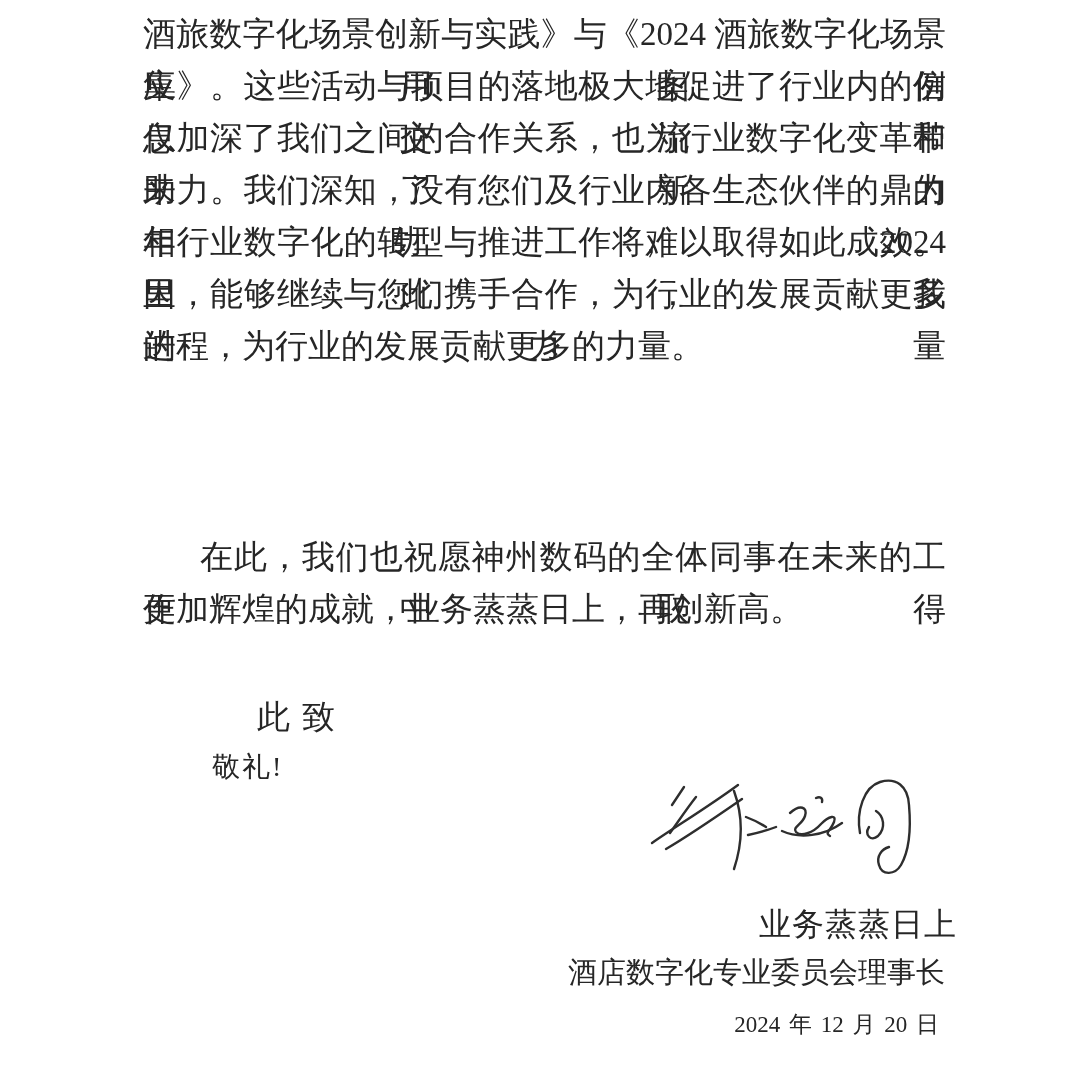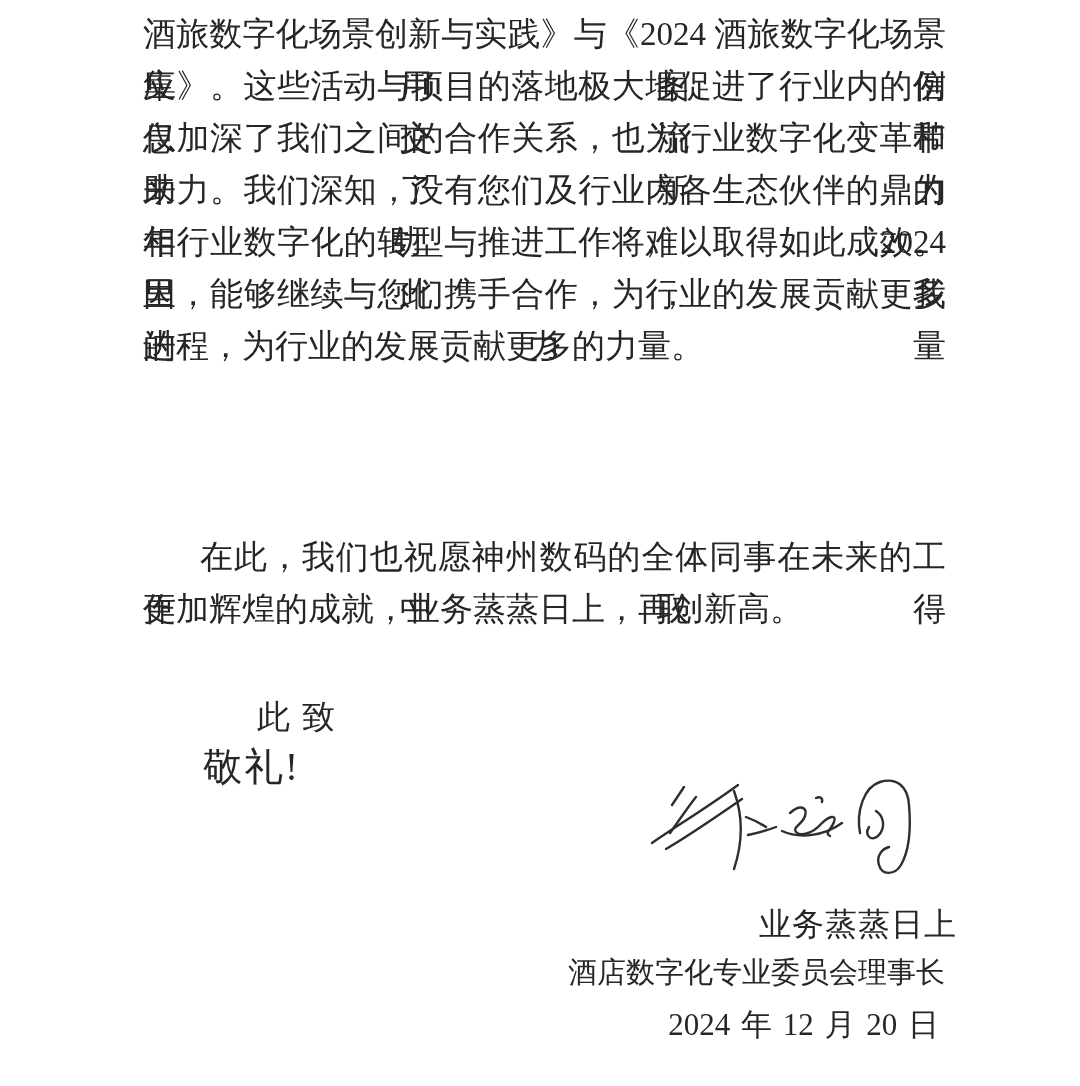--- a/index.html
+++ b/index.html
@@ -40,9 +40,9 @@
   }
   .closing-respect {
     position: absolute;
-    left: 203px;
+    left: 212px;
     top: 741px;
-    font-size: 39px;
+    font-size: 28px;
     line-height: 52px;
     letter-spacing: 2px;
   }

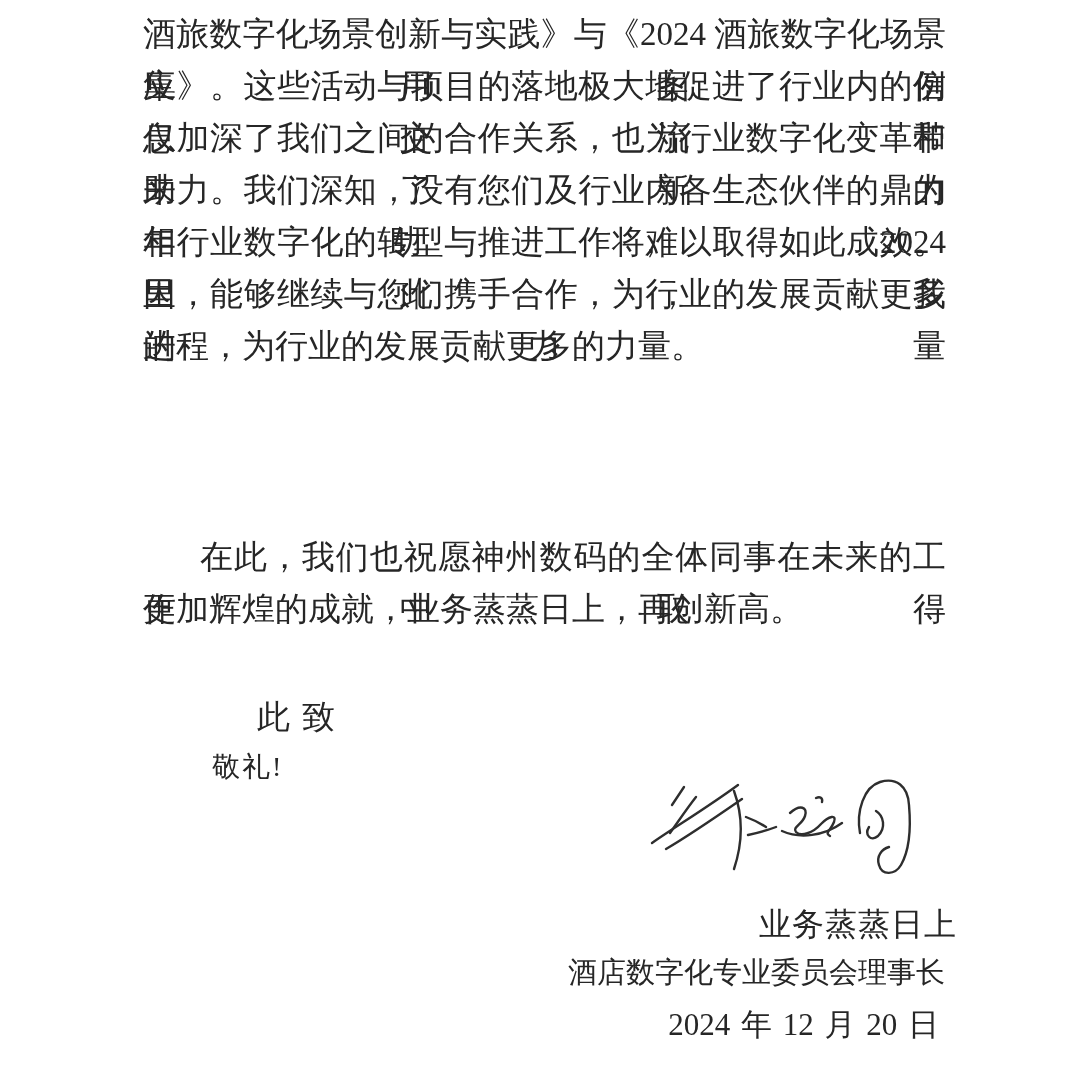--- a/index.html
+++ b/index.html
@@ -75,7 +75,7 @@
     position: absolute;
     right: 141px;
     top: 999px;
-    font-size: 31px;
+    font-size: 23px;
     line-height: 52px;
     word-spacing: 3px;
     white-space: nowrap;

